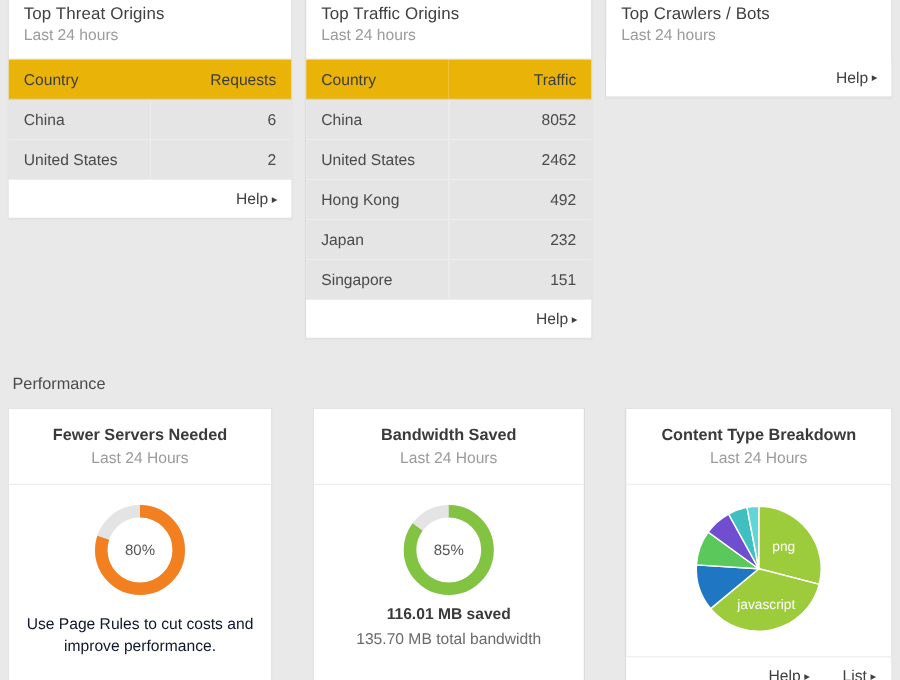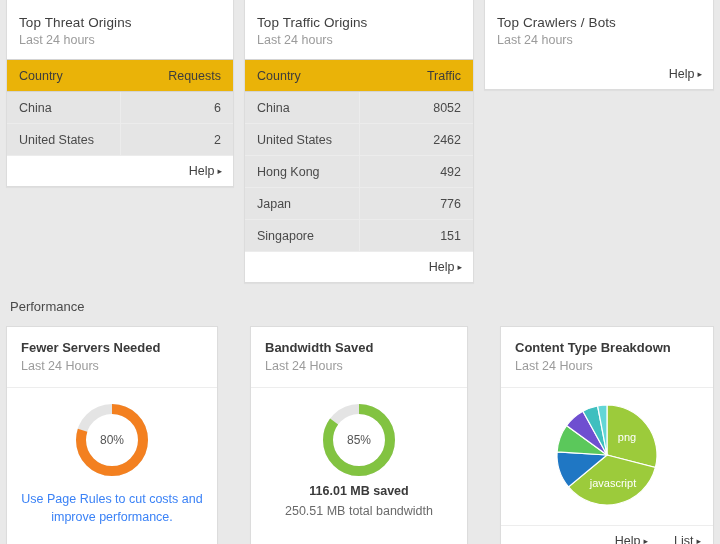--- a/index.html
+++ b/index.html
@@ -18,7 +18,7 @@
     border: 1px solid #dcdcdc;
     box-shadow: 0 1px 1px rgba(0,0,0,0.04);
   }
-  .card-head { padding: 14px 12px 10px 12px; }
+  .card-head { padding: 2px 12px 10px 12px; }
   .card-title {
     font-size: 13.5px; color: #404040; line-height: 17px;
     letter-spacing: .1px;

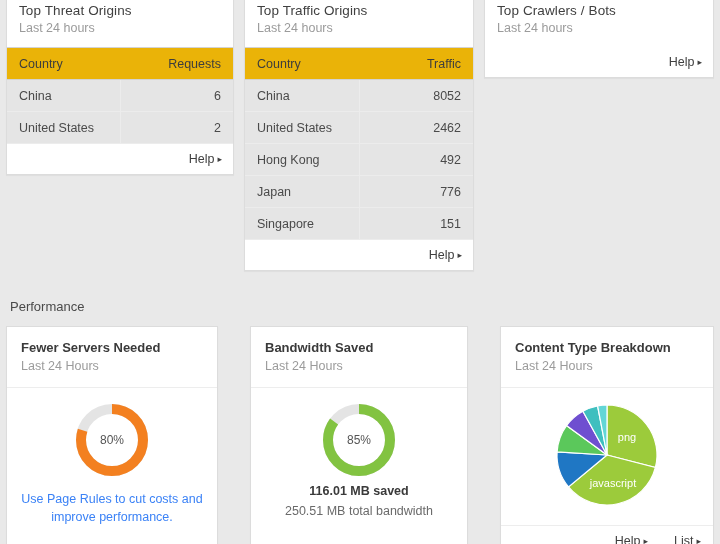--- a/index.html
+++ b/index.html
@@ -166,7 +166,7 @@
         </tr>
         <tr>
           <td>Japan</td>
-          <td class="num">776</td>
+          <td class="num">232</td>
         </tr>
         <tr>
           <td>Singapore</td>

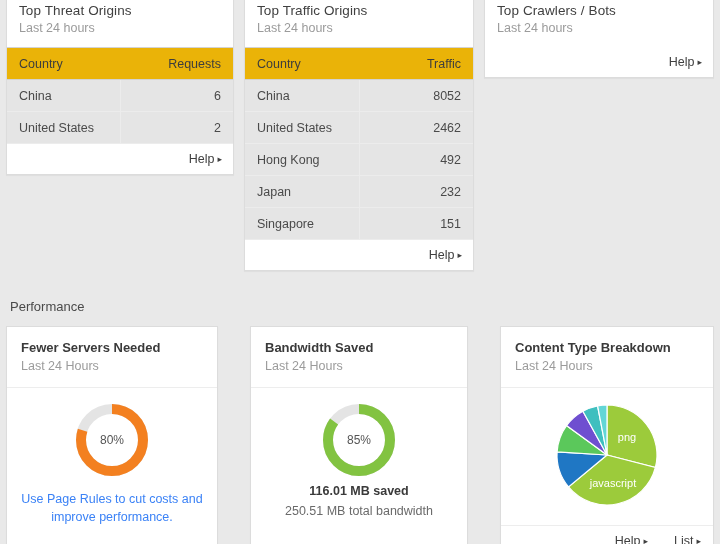--- a/index.html
+++ b/index.html
@@ -69,7 +69,7 @@
   }
 
   
-  .perf-head { padding: 12px 14px 12px 14px; border-bottom: 1px solid #ededed; }
+  .perf-head { padding: 12px 14px 12px 14px; border-bottom: 1px solid #ededed; text-align: center; }
   .perf-title { font-size: 13px; font-weight: bold; color: #3a3a3a; line-height: 17px; }
   .perf-sub { font-size: 12.5px; color: #9b9b9b; line-height: 17px; margin-top: 2px; }
   .perf-body {

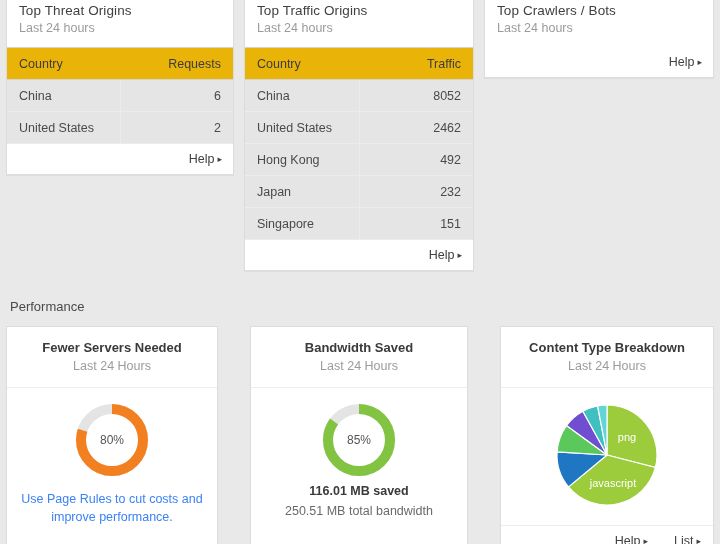--- a/index.html
+++ b/index.html
@@ -84,7 +84,7 @@
   }
   .perf-caption {
     margin-top: 11px; text-align: center;
-    font-size: 12.5px; color: #3b82f6; line-height: 18px;
+    font-size: 12.5px; color: #0f172a; line-height: 18px;
     padding: 0 12px;
   }
   .perf-strong {

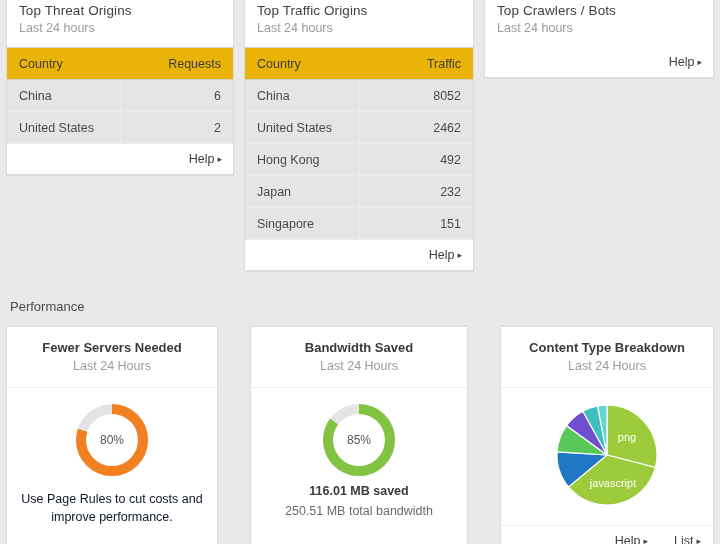--- a/index.html
+++ b/index.html
@@ -222,7 +222,7 @@
         <div class="donut-label">85%</div>
       </div>
       <div class="perf-strong">116.01 MB saved</div>
-      <div class="perf-sub2">250.51 MB total bandwidth</div>
+      <div class="perf-sub2">135.70 MB total bandwidth</div>
     </div>
   </div>
 

